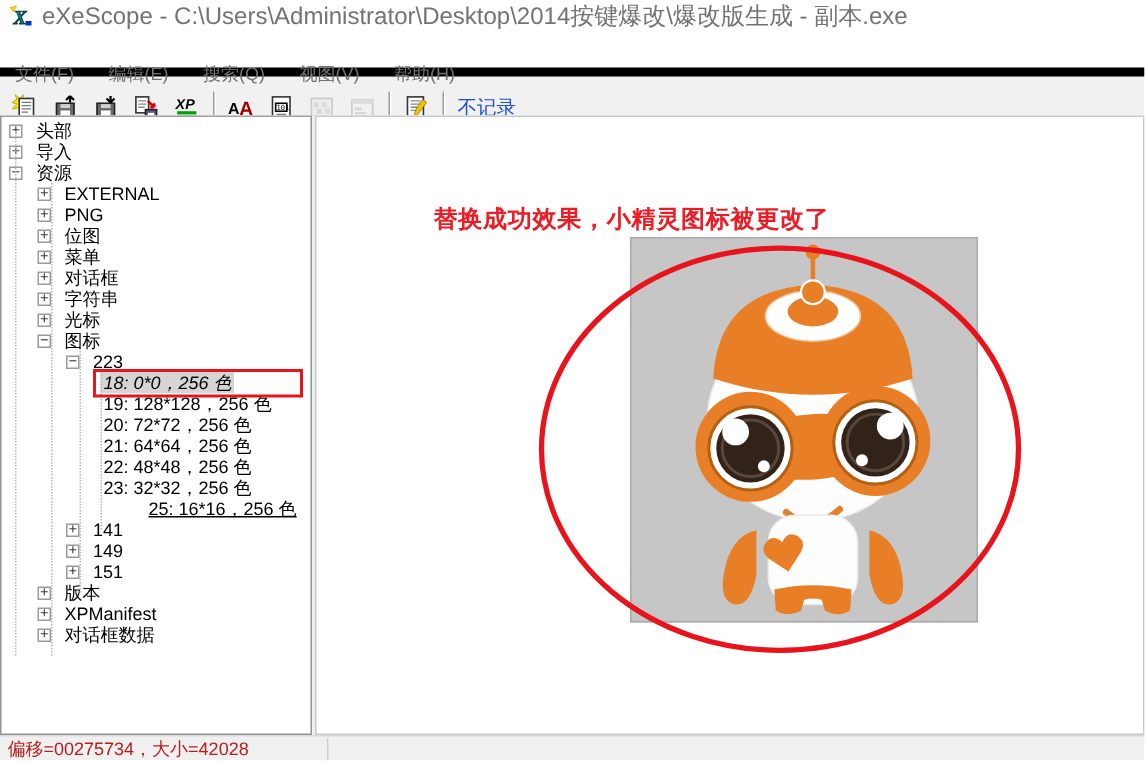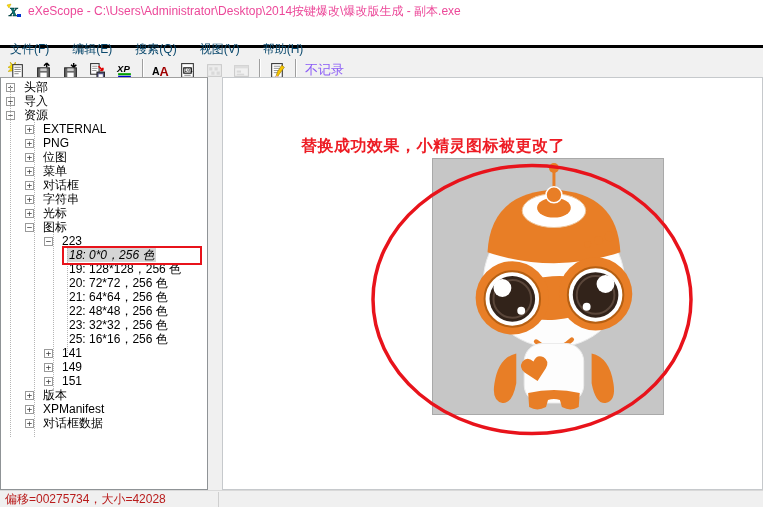--- a/index.html
+++ b/index.html
@@ -10,7 +10,7 @@
   
   .titlebar { height:22px; background:#fff; display:flex; align-items:center; padding-left:6px; }
   .titlebar .appicon { width:16px; height:16px; margin-right:6px; }
-  .titlebar .title { font-size:12px; color:#ec4899; white-space:nowrap; }
+  .titlebar .title { font-size:16px; color:#737373; white-space:nowrap; }
 
   
   .menubar { height:23px; background:#fff; display:flex; align-items:center; padding-left:6px; }

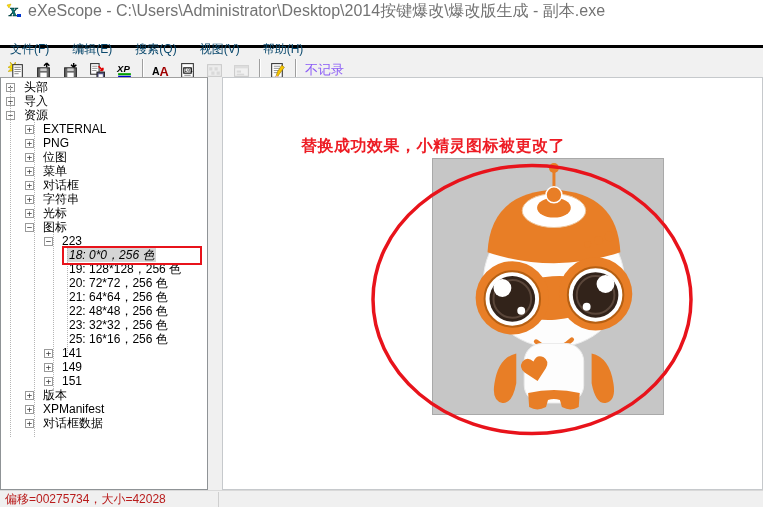--- a/index.html
+++ b/index.html
@@ -14,7 +14,7 @@
 
   
   .menubar { height:23px; background:#fff; display:flex; align-items:center; padding-left:6px; }
-  .menubar .mitem { font-size:12px; color:#0c4a6e; margin-right:15px; padding:2px 4px; cursor:default;margin-top:31px; }
+  .menubar .mitem { font-size:12px; color:#737373; margin-right:15px; padding:2px 4px; cursor:default;margin-top:31px; }
 
   
   .toolbar { height:48px; background:#f1f1f1; border-top:3px solid #000000;

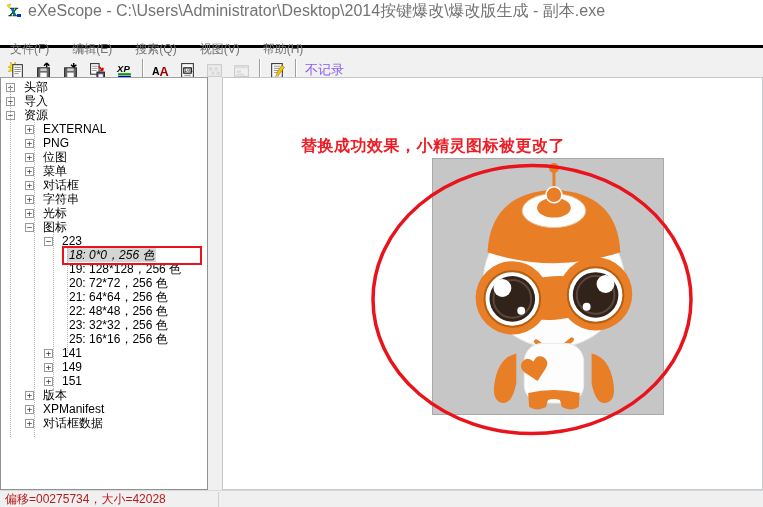--- a/index.html
+++ b/index.html
@@ -17,7 +17,7 @@
   .menubar .mitem { font-size:12px; color:#737373; margin-right:15px; padding:2px 4px; cursor:default;margin-top:31px; }
 
   
-  .toolbar { height:48px; background:#f1f1f1; border-top:3px solid #000000;
+  .toolbar { height:48px; background:#f1f1f1; border-top:6px solid #000000;
              border-bottom:1px solid #e2e2e2; display:flex; align-items:center; padding-left:5px; }
   .tbtn { width:22px; height:22px; margin-right:5px; display:flex; align-items:center; justify-content:center; }
   .tbtn svg { width:17px; height:17px; }

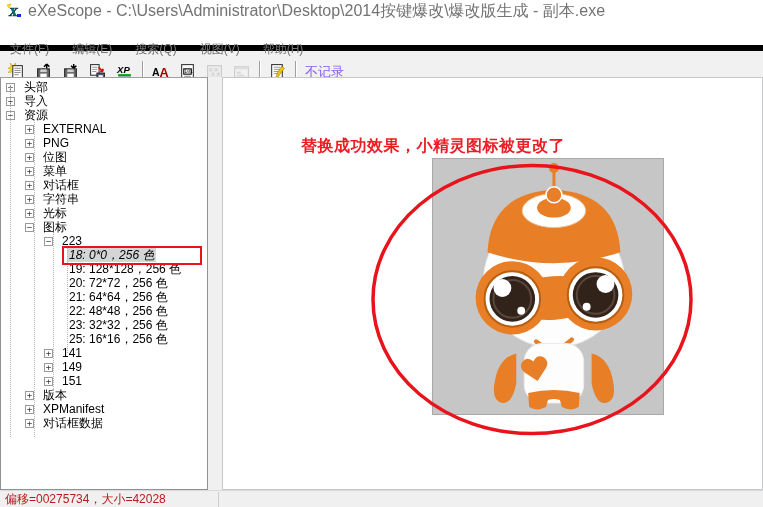--- a/index.html
+++ b/index.html
@@ -23,7 +23,7 @@
   .tbtn svg { width:17px; height:17px; }
   .tsep { width:2px; height:22px; margin:0 5px 0 2px;
           border-left:1px solid #9f9f9f; border-right:1px solid #fff; }
-  .trecord { font-size:13px; color:#8b5cf6; margin-left:3px; white-space:nowrap;text-align:right; }
+  .trecord { font-size:13px; color:#1d4ed8; margin-left:3px; white-space:nowrap;text-align:right; }
 
   
   .main { position:absolute; top:77px; left:0; right:0; height:413px; background:#f0f0f0; display:flex; }

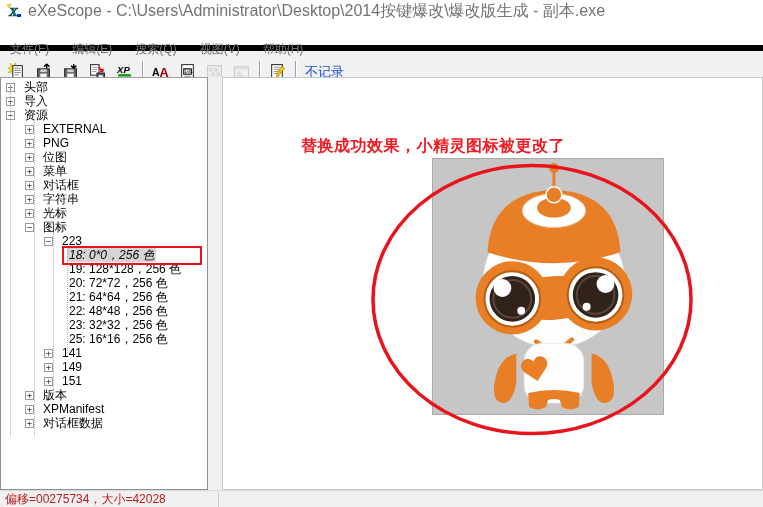--- a/index.html
+++ b/index.html
@@ -29,7 +29,7 @@
   .main { position:absolute; top:77px; left:0; right:0; height:413px; background:#f0f0f0; display:flex; }
   .treepanel { position:relative; width:208px; height:413px; background:#fff;
                border:1px solid #8f9396; border-top-color:#a0a0a0; overflow:hidden; }
-  .contentpanel { position:relative; margin-left:14px; flex:1; height:413px; background:#fff;
+  .contentpanel { position:relative; margin-left:2px; flex:1; height:413px; background:#fff;
                   border:1px solid #c6c9cc; overflow:hidden; }
 
   

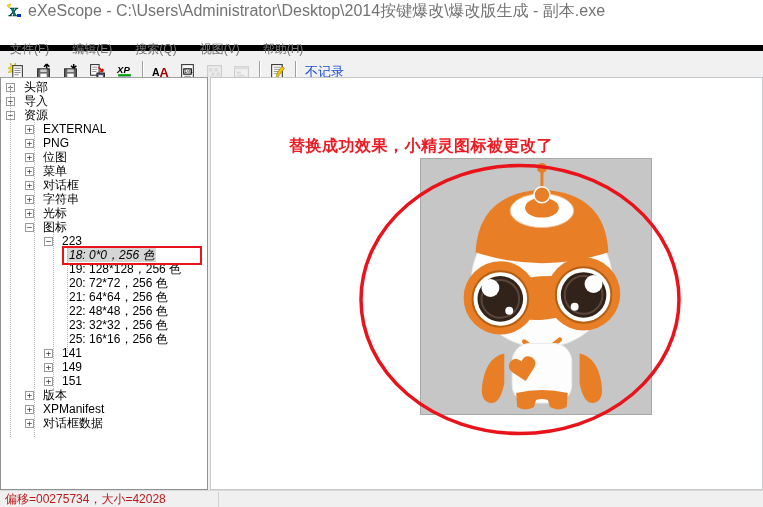--- a/index.html
+++ b/index.html
@@ -234,7 +234,7 @@
             <span class="tlabel" style="margin-left: 66px;">23: 32*32，256 色</span>
           </div>
           <div class="trow">
-            <span class="tlabel" style="margin-left: 66px;">25: 16*16，256 色</span>
+            <span class="tlabel" style="margin-left: 96px; text-decoration: underline;">25: 16*16，256 色</span>
           </div>
           <div class="trow">
             <span class="tbox" style="margin-left: 43px;">+</span>

